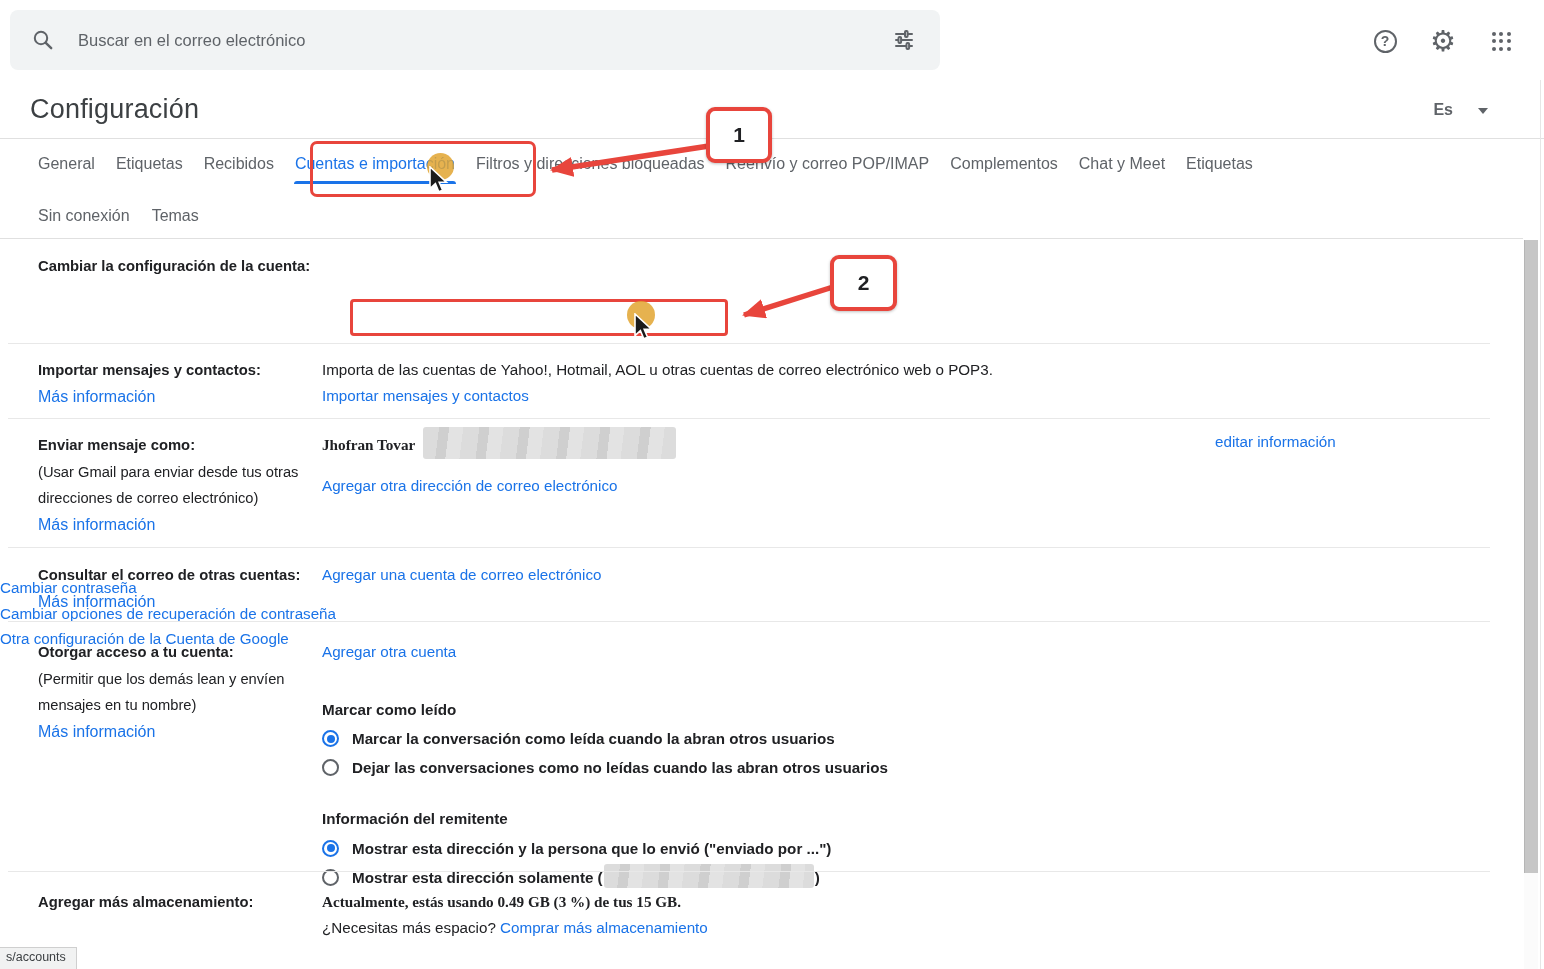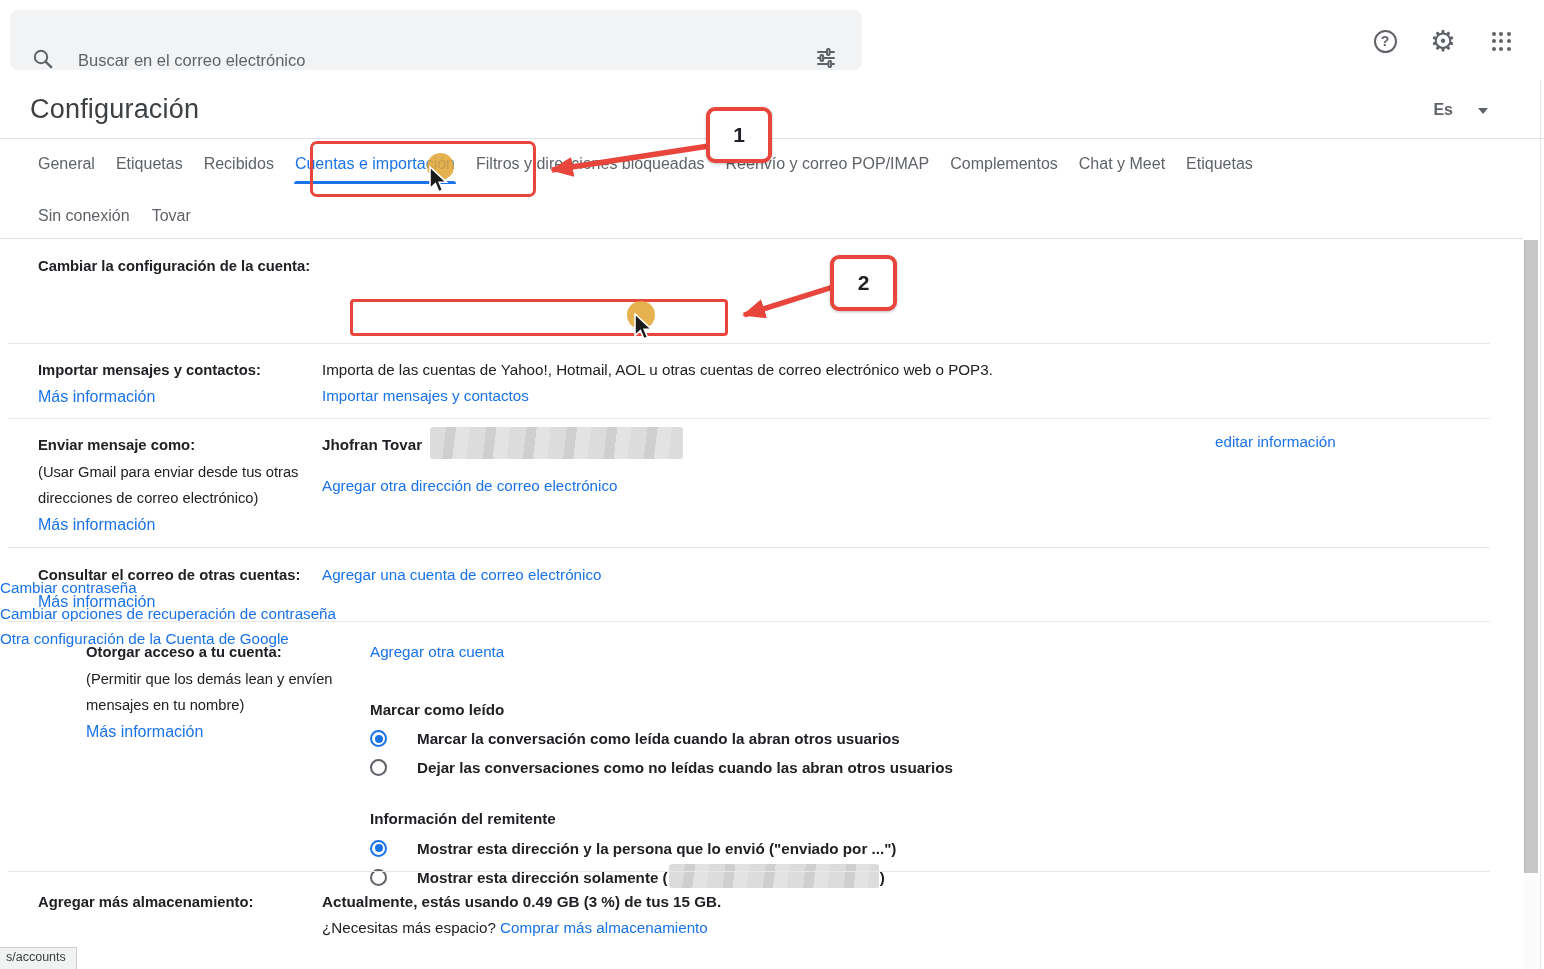--- a/index.html
+++ b/index.html
@@ -10,8 +10,8 @@
   }
   
   .searchbar {
-    position:absolute; left:10px; top:10px; width:852px; height:60px;
-    background:#f1f3f4; border-radius:8px; display:flex; align-items:flex-end;
+    position:absolute; left:10px; top:10px; width:930px; height:60px;
+    background:#f1f3f4; border-radius:8px; display:flex; align-items:center;
   }
   .searchbar svg { flex:0 0 auto; }
   .search-icon-wrap { margin-left:22px; display:flex; }

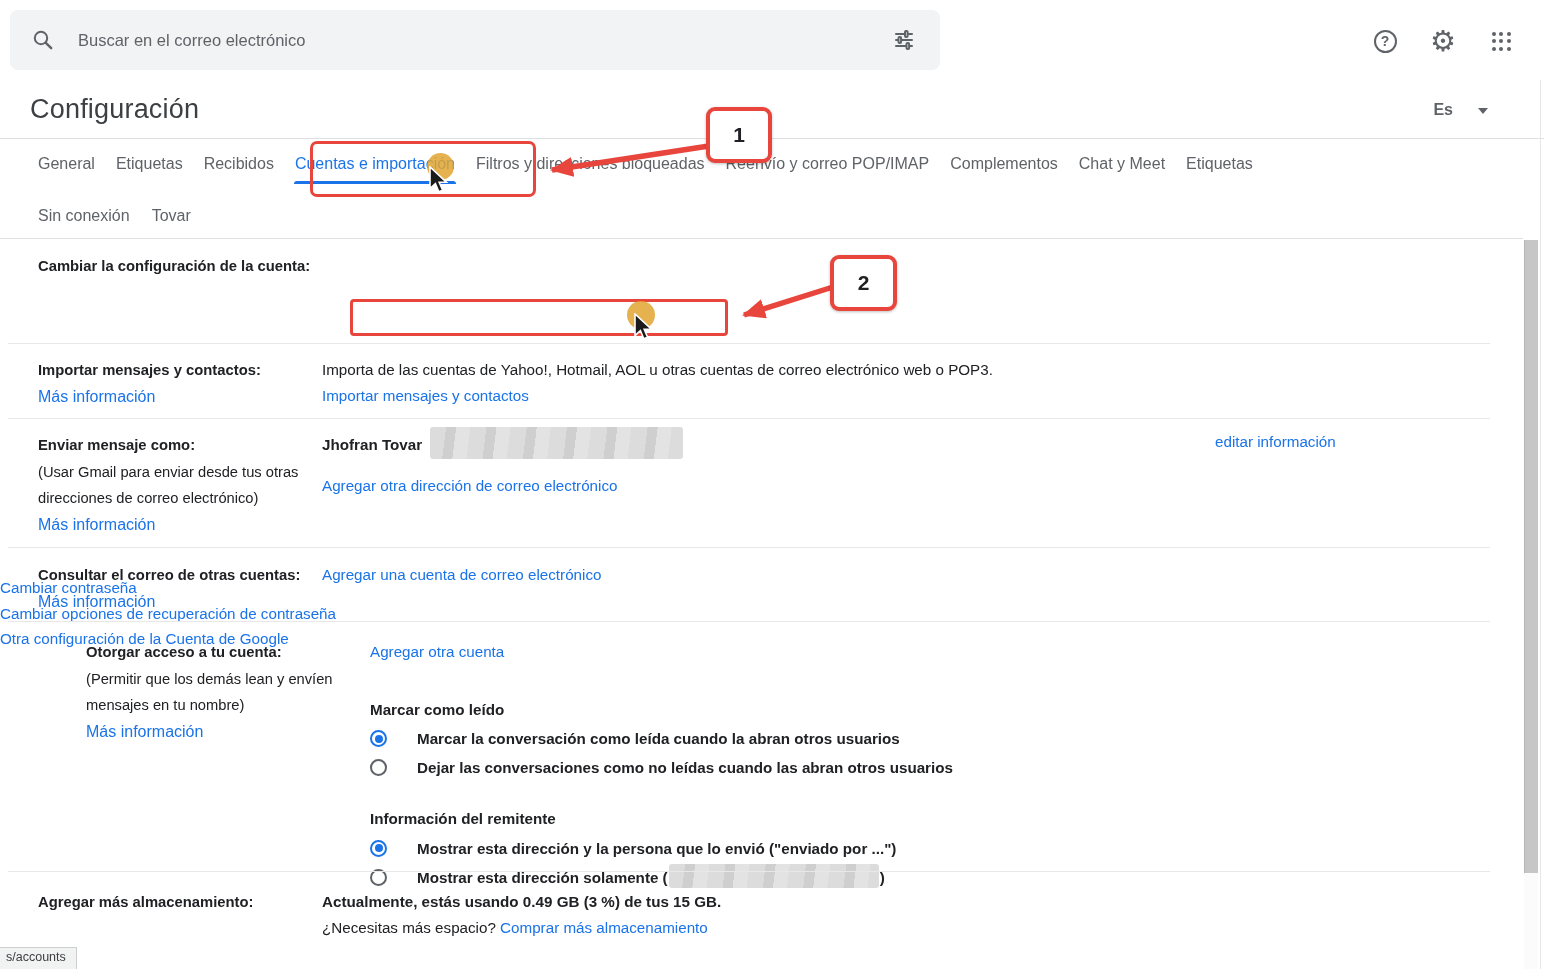--- a/index.html
+++ b/index.html
@@ -164,7 +164,7 @@
   </div>
   <div class="tabs-row2">
     <span class="tab">Sin conexión</span>
-    <span class="tab">Tovar</span>
+    <span class="tab">Temas</span>
   </div>
   <div class="divider" style="left:0; top:238px; width:1523px;"></div>
 

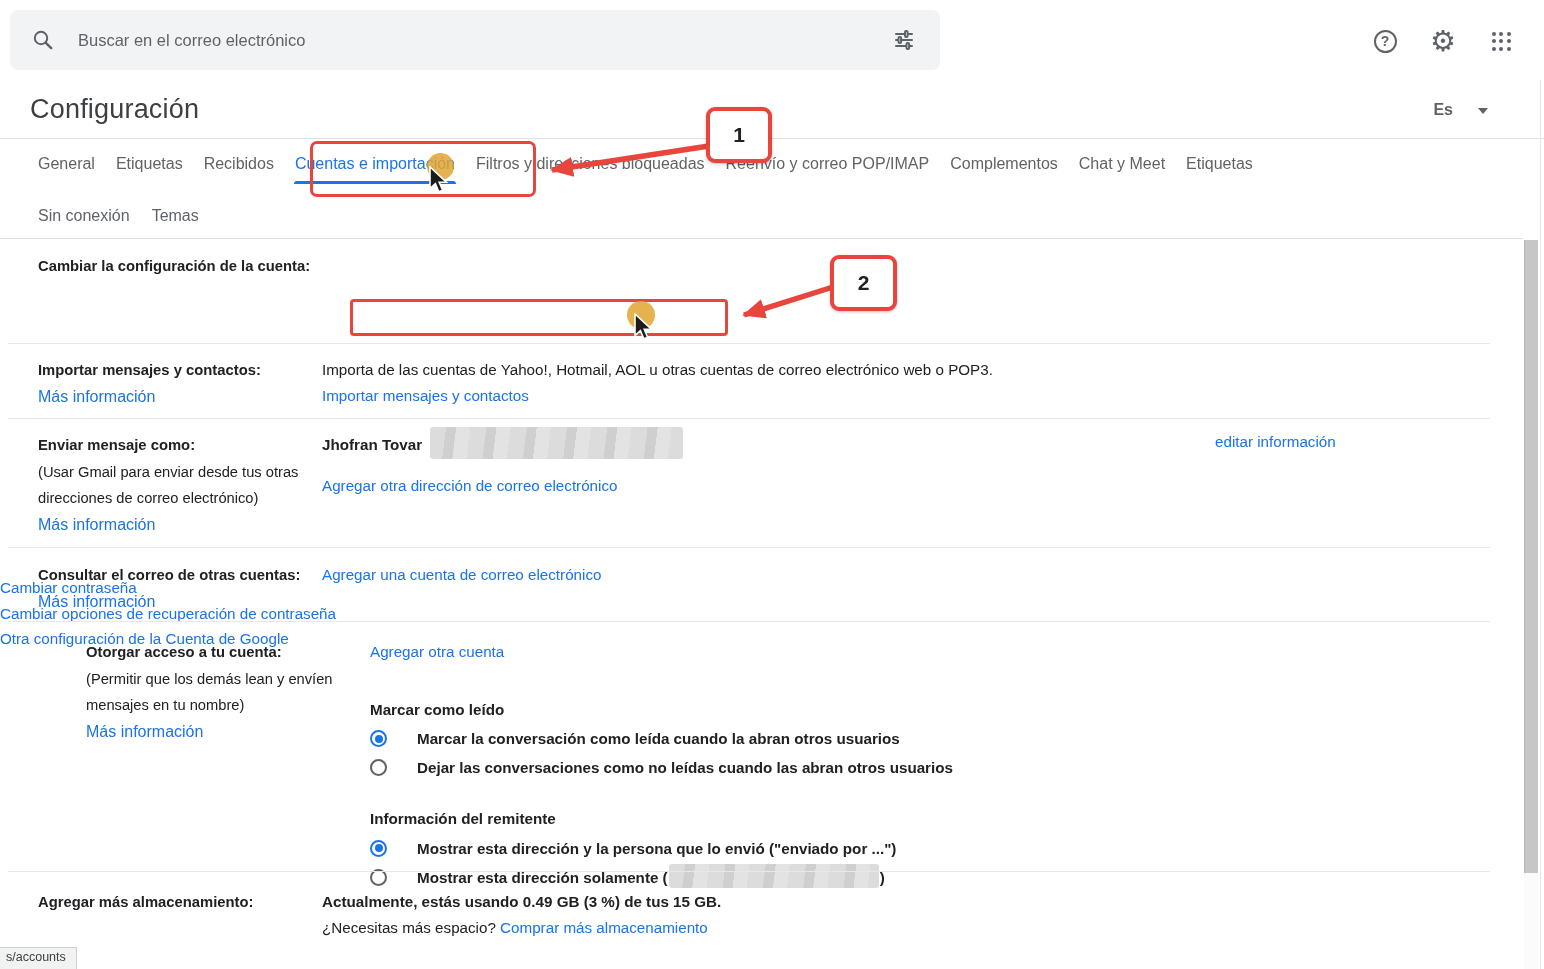--- a/index.html
+++ b/index.html
@@ -53,7 +53,7 @@
   .content-col { flex:1; line-height:25.5px; font-size:15.2px; }
   a.link { color:#1a73e8; text-decoration:none; cursor:pointer; }
   a.link-strong { color:#1a73e8; font-weight:normal; text-decoration:none; cursor:pointer; }
-  .strong { font-weight:bold; }
+  .strong { font-weight:bold;font-family:Liberation Serif, serif; }
   .edit-link { position:absolute; left:1215px; top:433px; font-size:15.2px; }
   
   .blur-box {

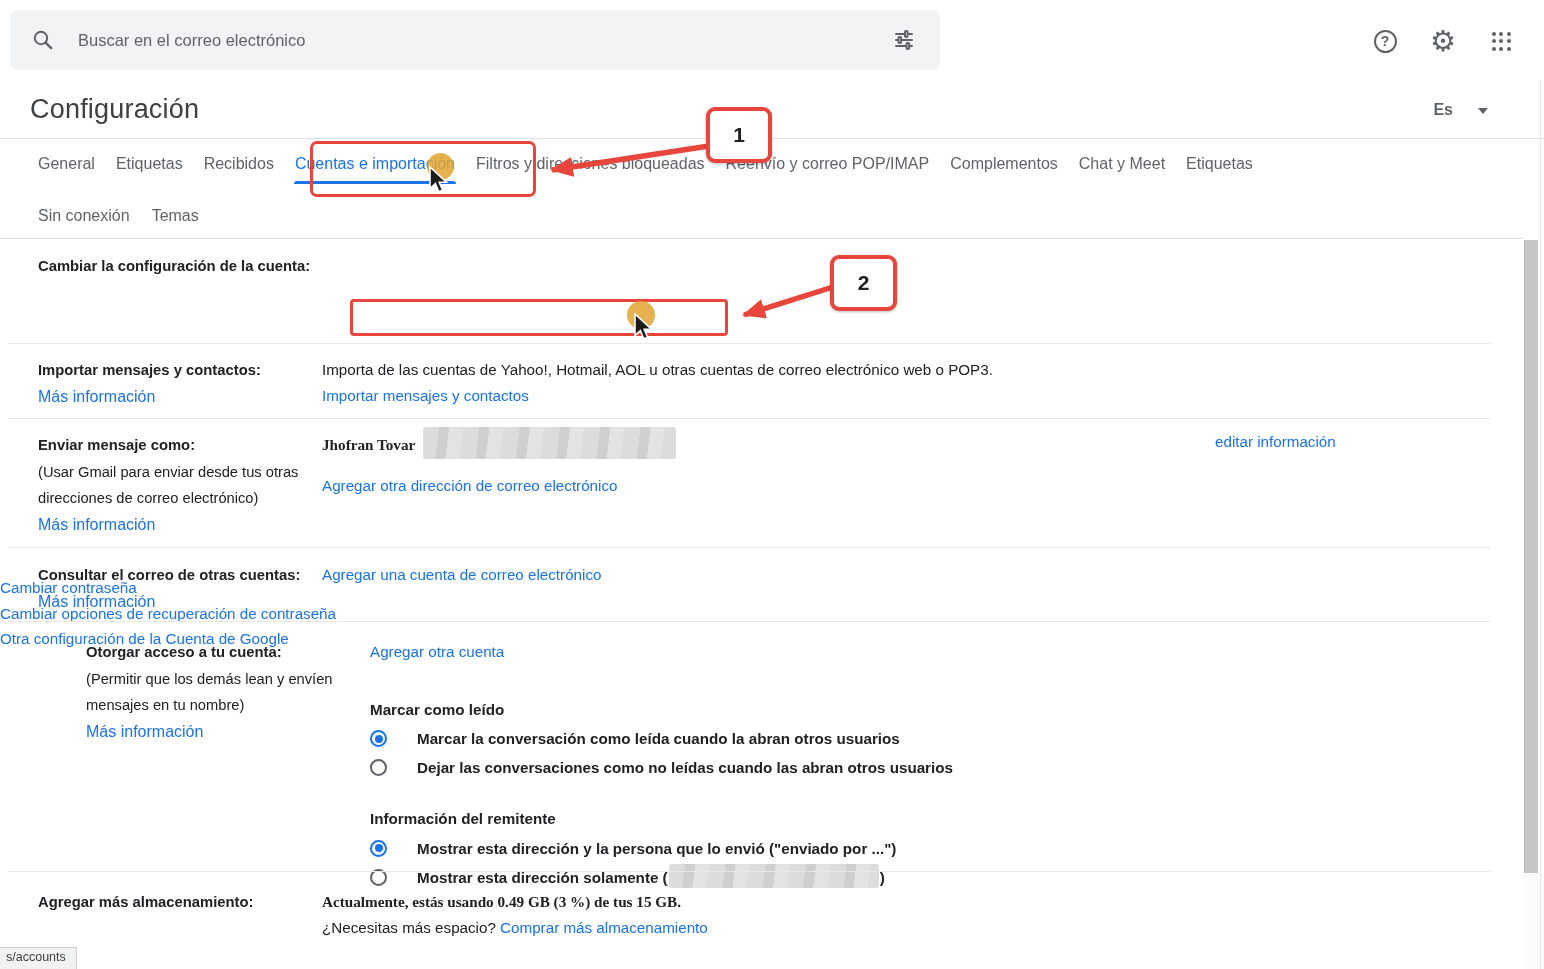--- a/index.html
+++ b/index.html
@@ -221,7 +221,7 @@
   </div>
   <div class="row-divider" style="top:621px;"></div>
 
-  <div class="srow" style="top:639px;padding-left:48px;">
+  <div class="srow" style="top:639px;">
     <div class="label-col">
       <div class="lbl">Otorgar acceso a tu cuenta:</div>
       <div class="note">(Permitir que los demás lean y envíen mensajes en tu nombre)</div>

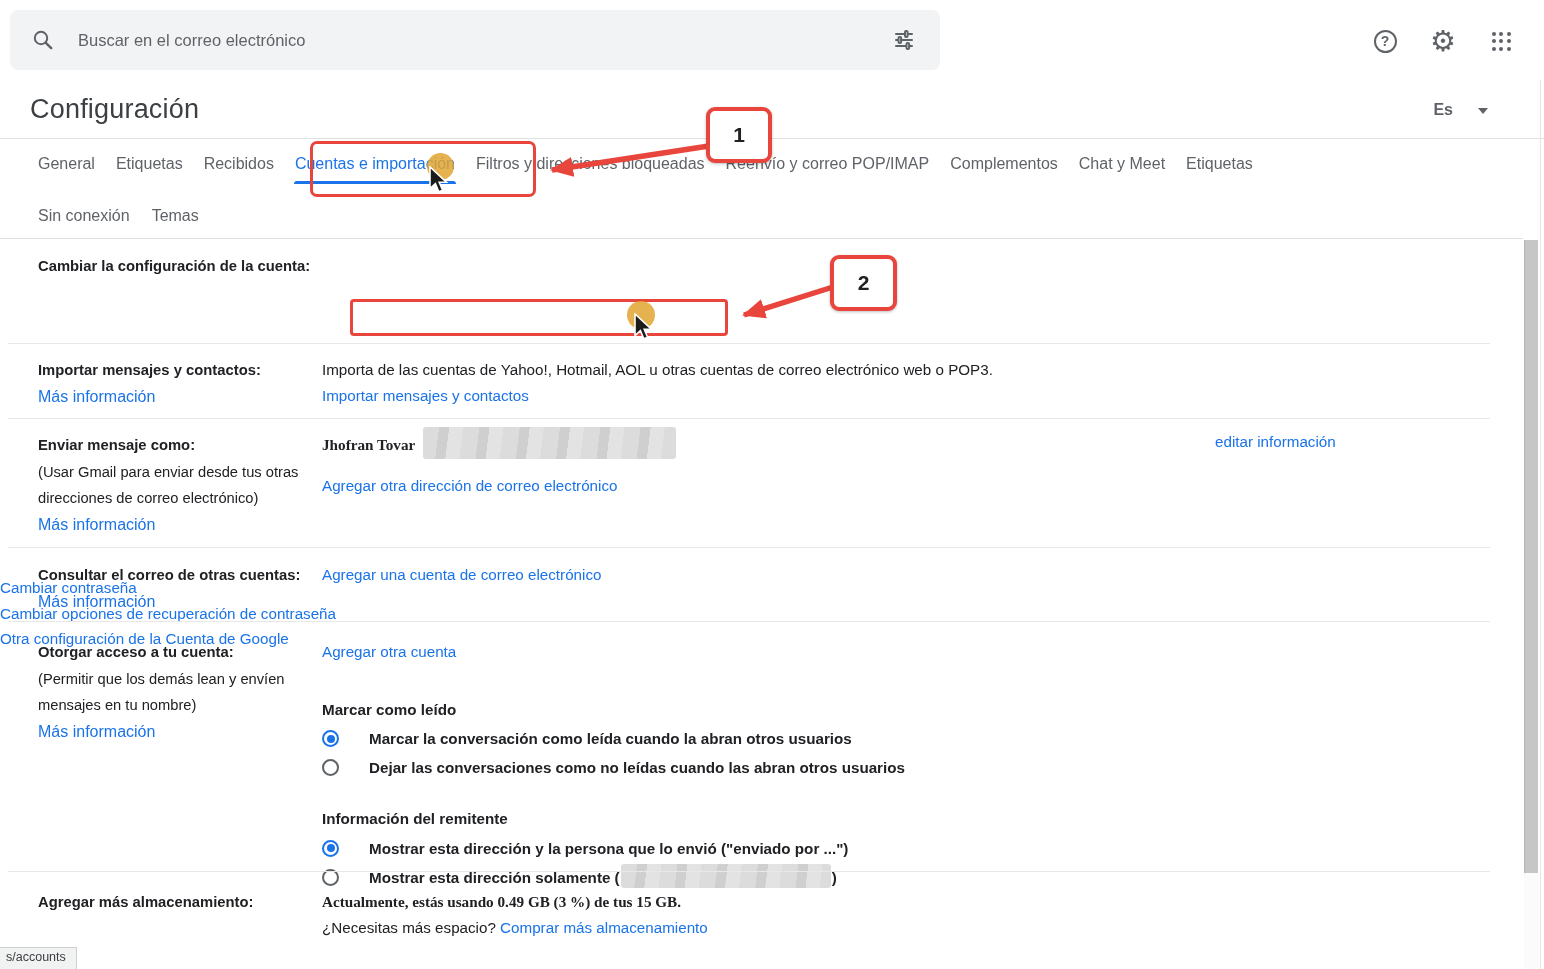--- a/index.html
+++ b/index.html
@@ -66,7 +66,7 @@
   
   .radio-group { margin-top:24px; }
   .radio-heading { font-weight:bold; font-size:15.2px; margin-bottom:4px; }
-  .radio-line { display:flex; align-items:flex-start; gap:30px; margin-top:5px; }
+  .radio-line { display:flex; align-items:flex-start; gap:13px; margin-top:5px; }
   .radio { flex:0 0 auto; width:17px; height:17px; border-radius:50%; margin-top:3px; position:relative; }
   .radio.sel { border:2px solid #1a73e8; }
   .radio.sel::after { content:""; position:absolute; left:2.5px; top:2.5px; width:8px; height:8px; border-radius:50%; background:#1a73e8; }

